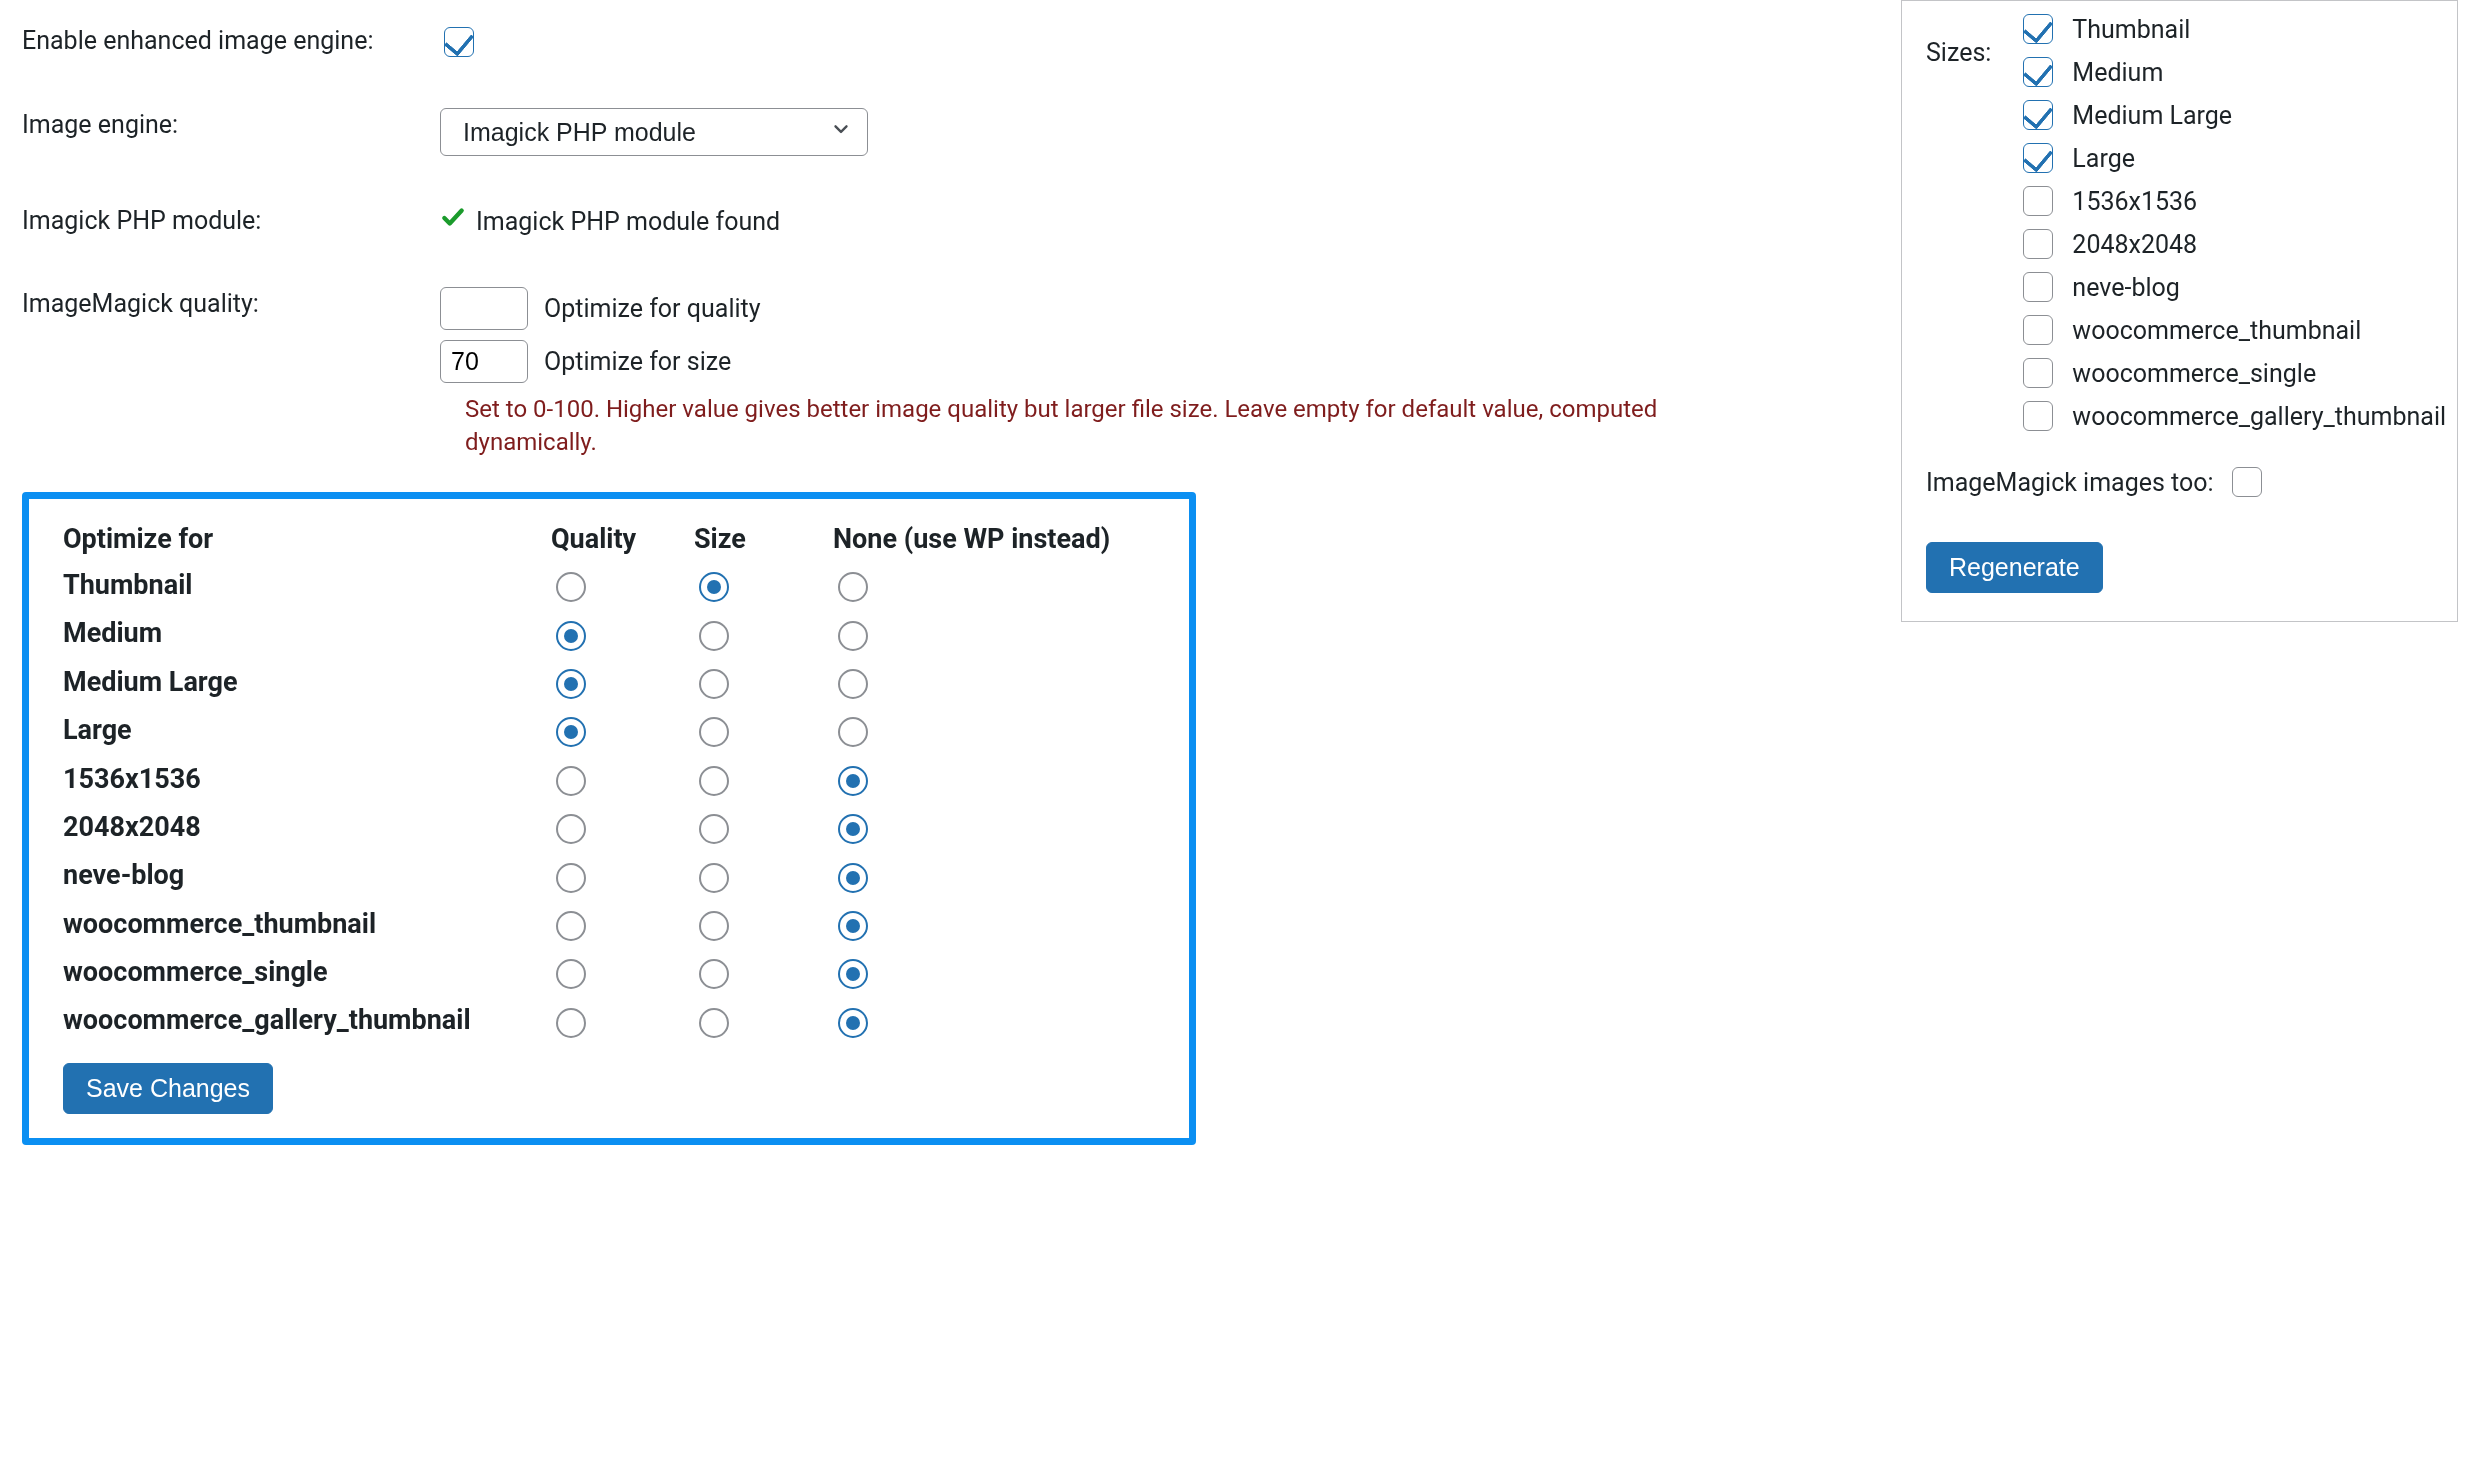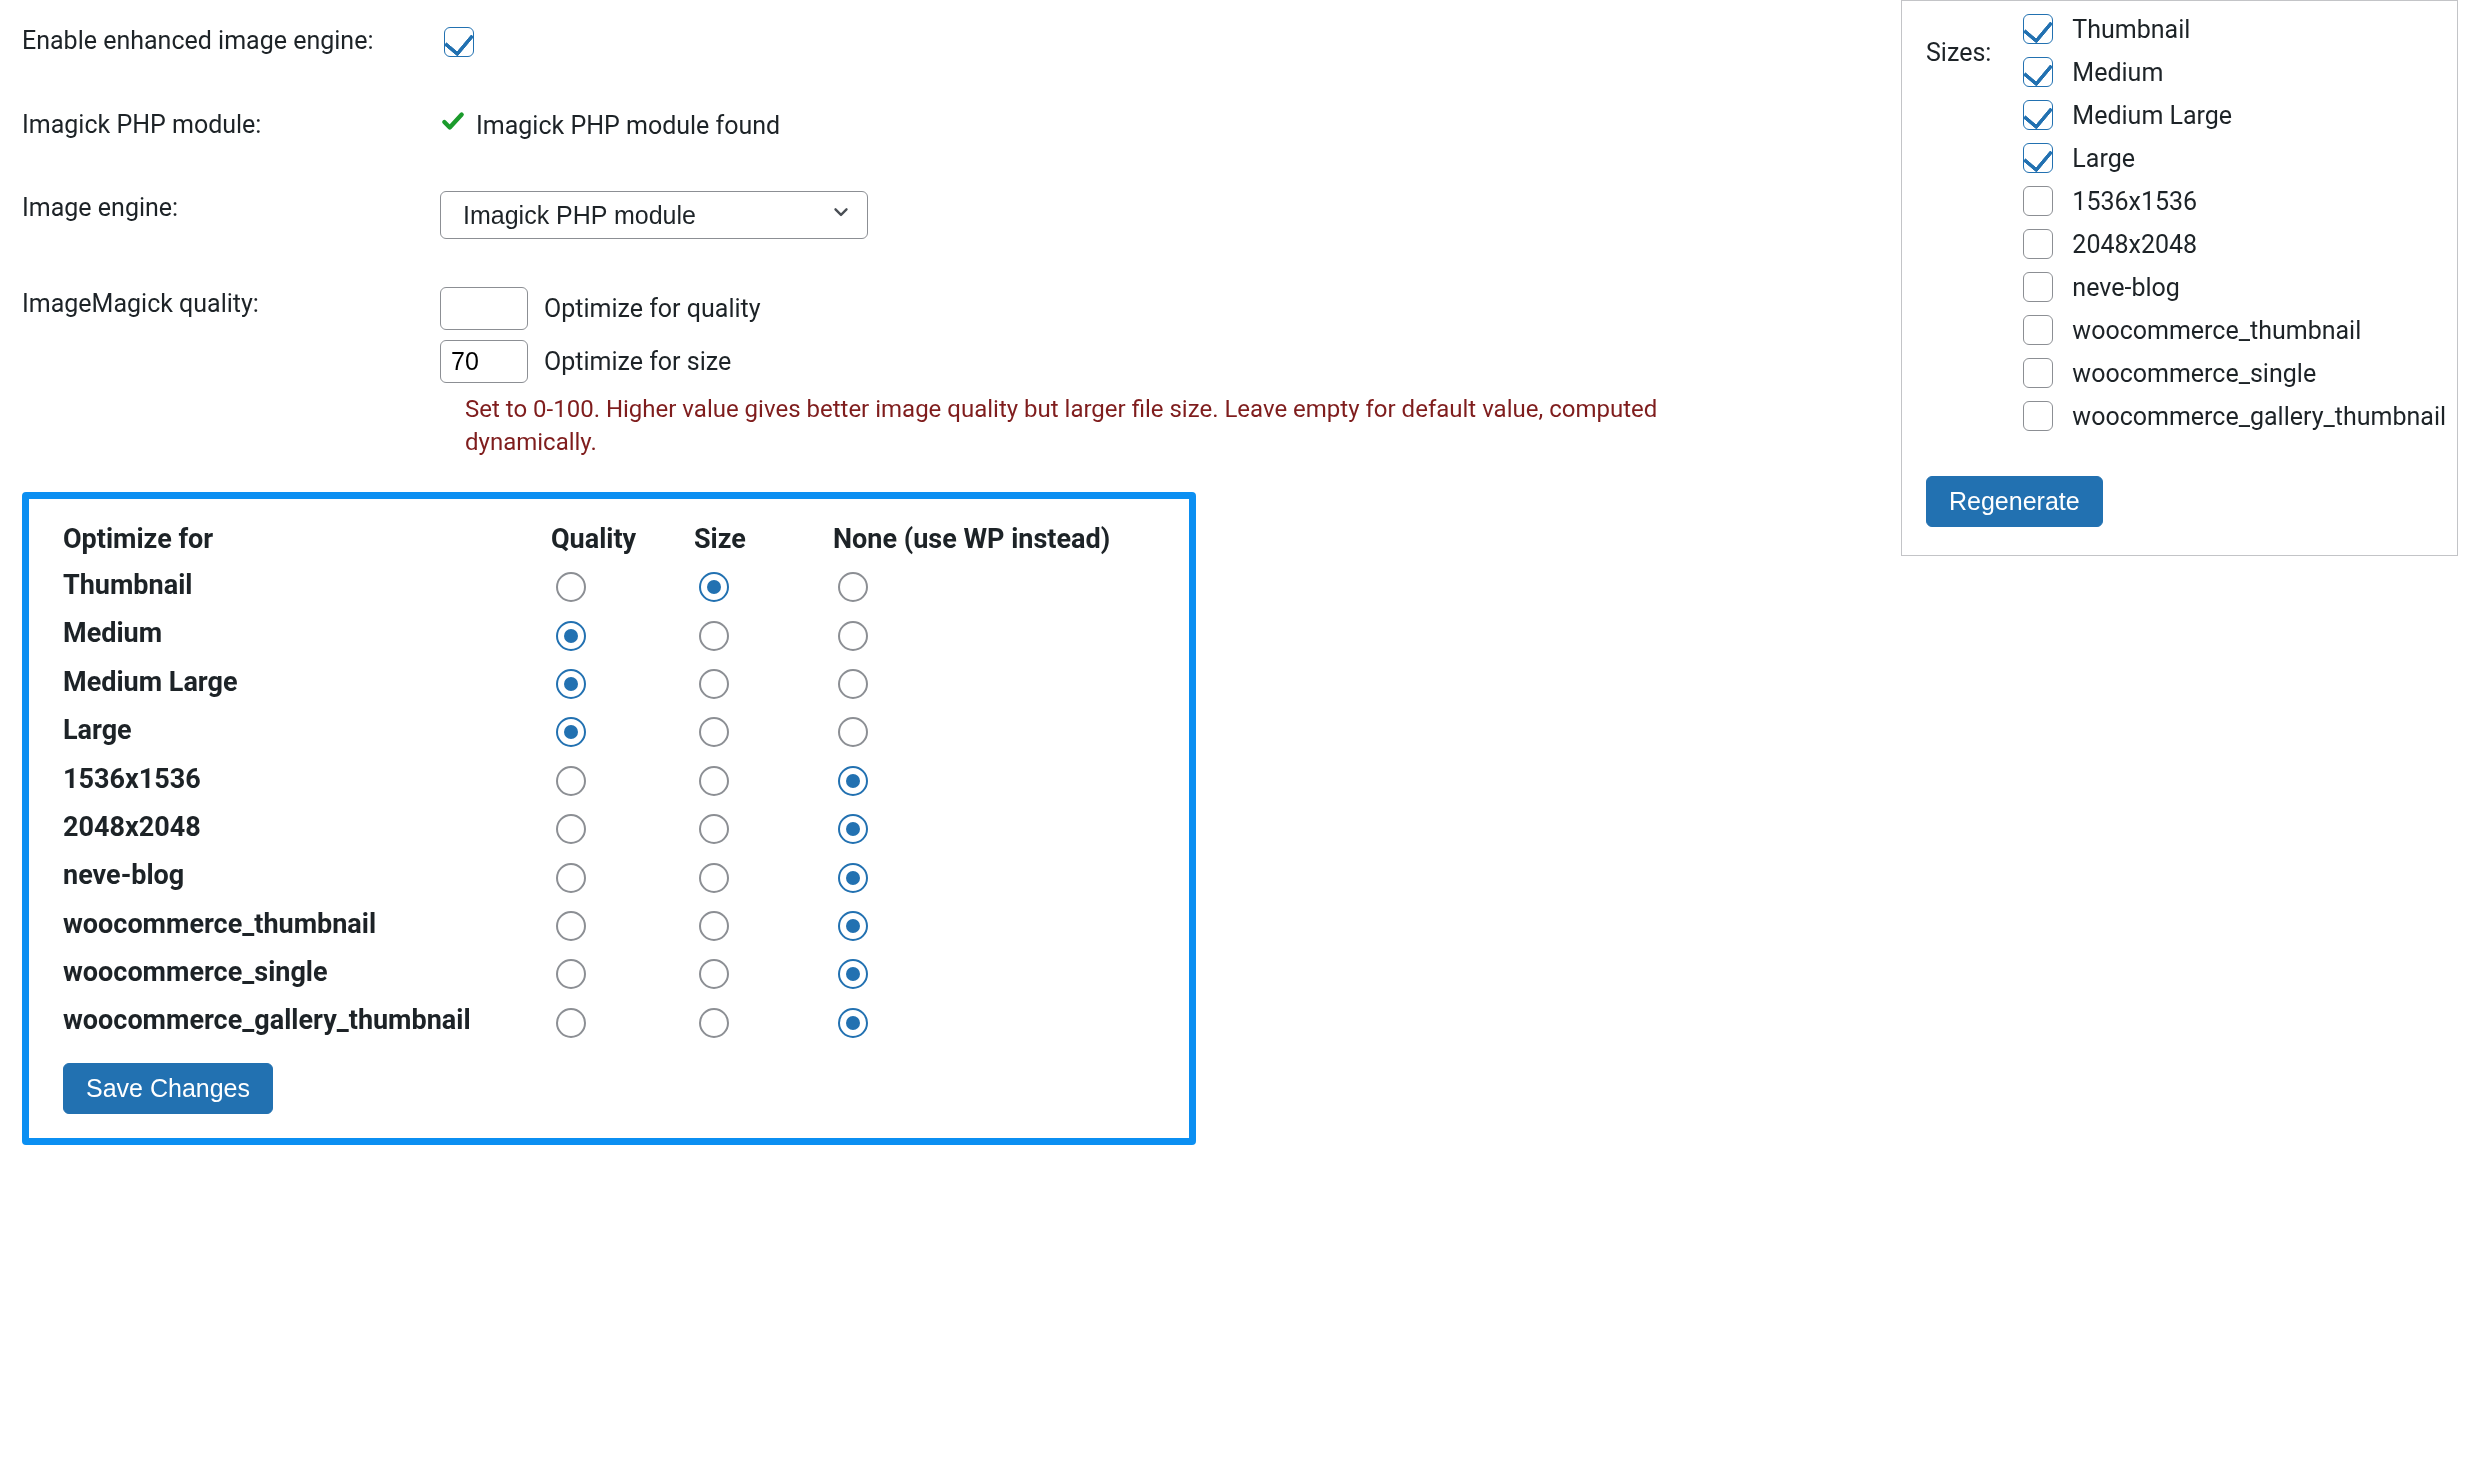--- a/index.html
+++ b/index.html
@@ -244,19 +244,6 @@
         <th>Enable enhanced image engine:</th>
         <td>
           <input type="checkbox" class="checkbox" checked="" style="">
-        </td>
-      </tr>
-      <tr>
-        <th>Imagick PHP module:</th>
-        <td>
-          <div class="found-line">
-            <span class="check-icon">
-              <svg width="26" height="26" viewBox="0 0 24 24" fill="none" stroke="currentColor" stroke-width="4" stroke-linecap="round" stroke-linejoin="round">
-                    <polyline points="4 13 9 18 20 6"></polyline>
-                  </svg>
-            </span>
-            <span>Imagick PHP module found</span>
-          </div>
         </td>
       </tr>
       <tr>
@@ -275,6 +262,19 @@
         </td>
       </tr>
       <tr>
+        <th>Imagick PHP module:</th>
+        <td>
+          <div class="found-line">
+            <span class="check-icon">
+              <svg width="26" height="26" viewBox="0 0 24 24" fill="none" stroke="currentColor" stroke-width="4" stroke-linecap="round" stroke-linejoin="round">
+                    <polyline points="4 13 9 18 20 6"></polyline>
+                  </svg>
+            </span>
+            <span>Imagick PHP module found</span>
+          </div>
+        </td>
+      </tr>
+      <tr>
         <th>ImageMagick quality:</th>
         <td>
           <div class="qrow">

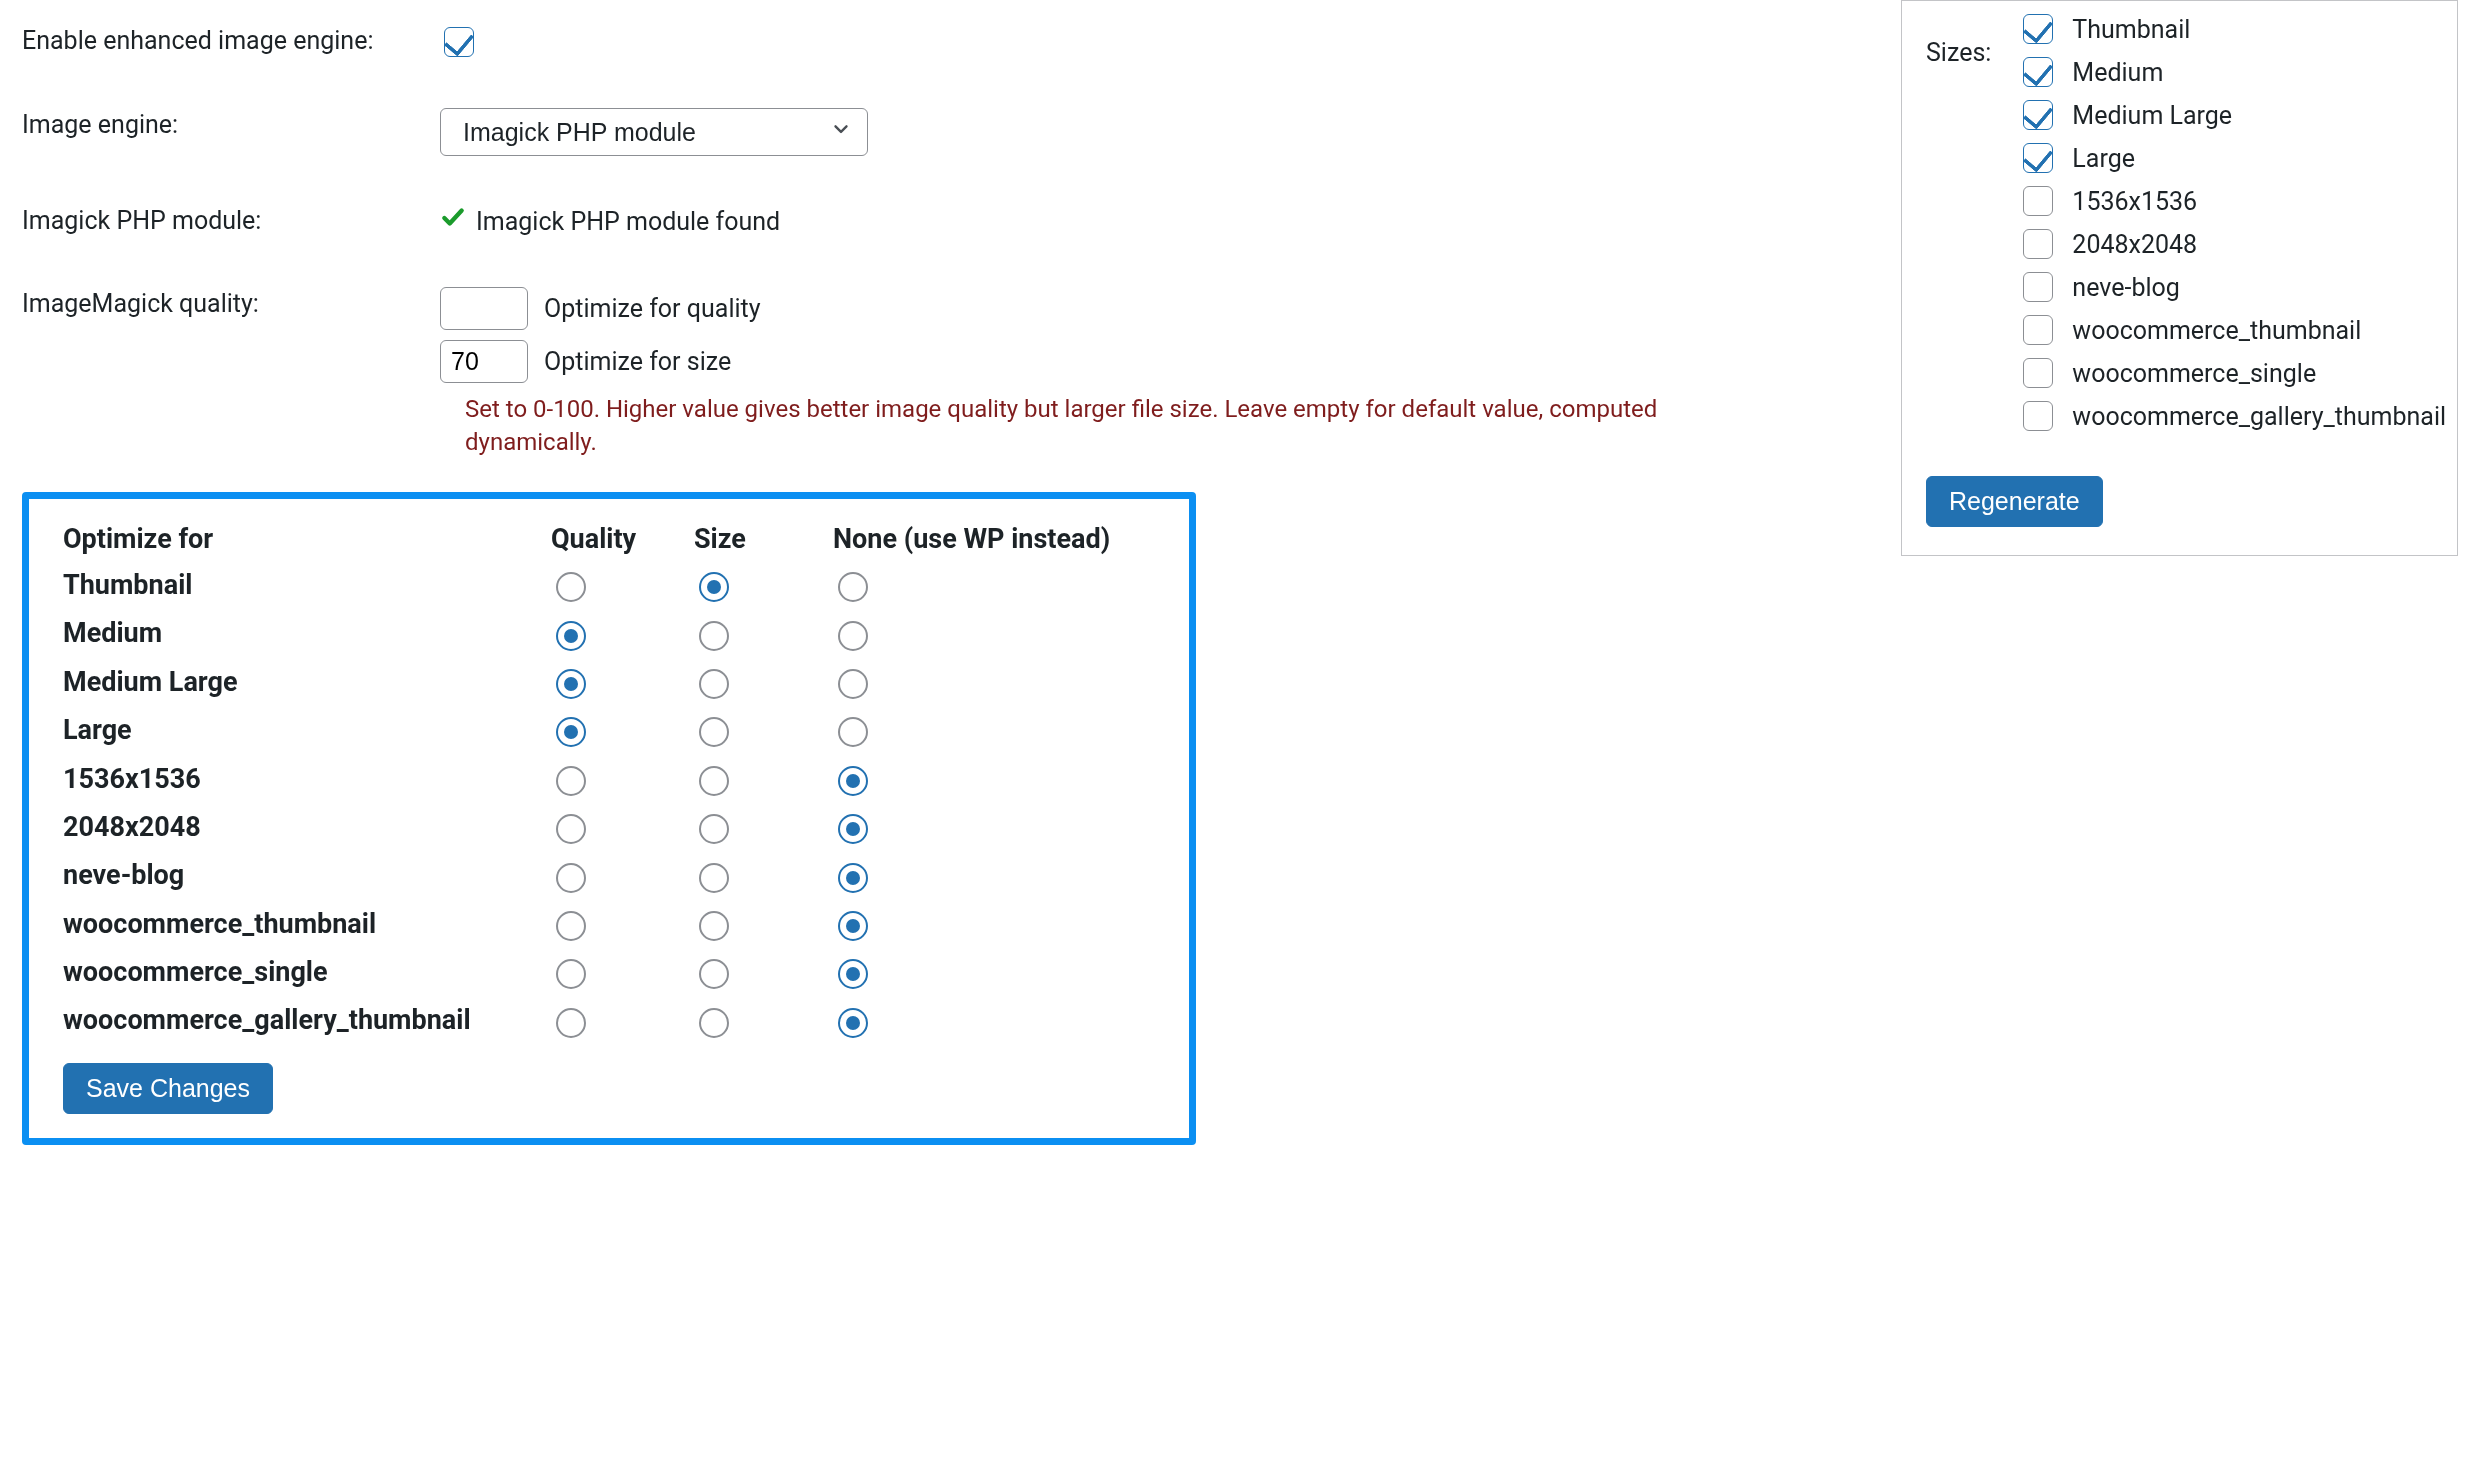--- a/index.html
+++ b/index.html
@@ -414,6 +414,10 @@
           </div>
         </div>
     </div>
+    <div class="too-row">
+      <span>ImageMagick images too:</span>
+      <input type="checkbox" class="checkbox" style="">
+    </div>
     <button class="btn-primary" style="margin-top:42px">Regenerate</button>
   </div>
 </div>

